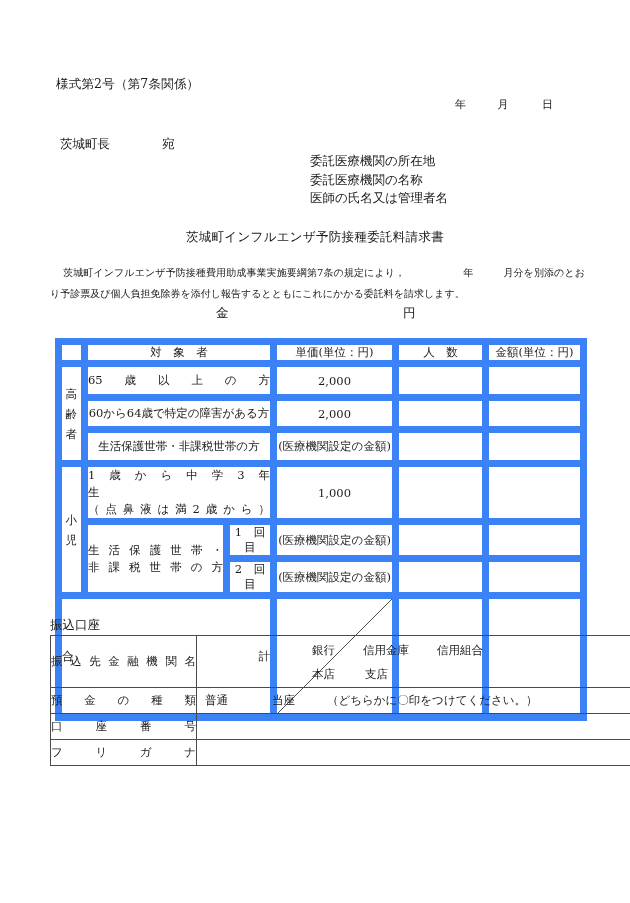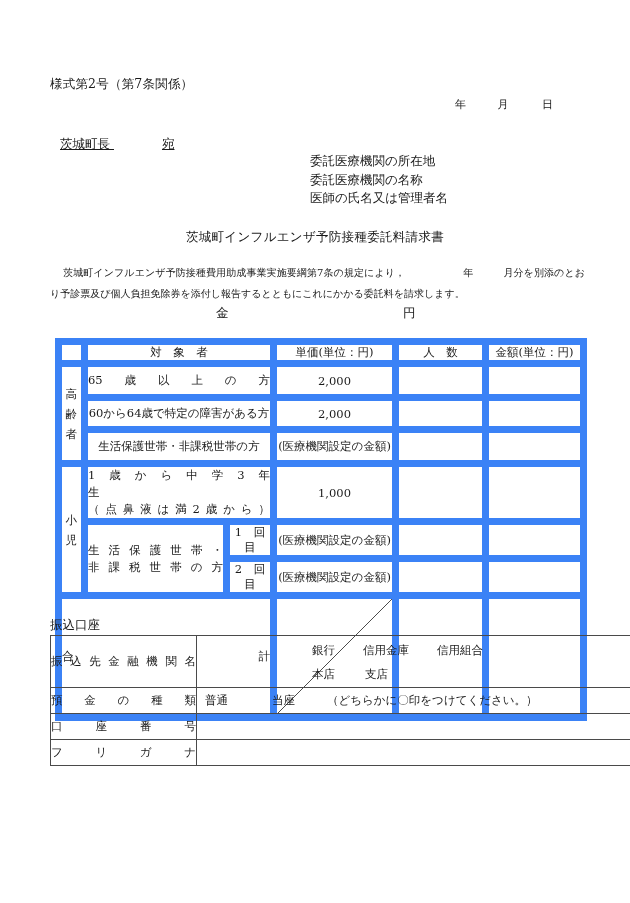--- a/index.html
+++ b/index.html
@@ -24,7 +24,7 @@
   
   .form-no {
     position: absolute;
-    left: 50px;
+    left: 56px;
     top: 76px;
     font-size: 12.5px;
     letter-spacing: 0.2px;

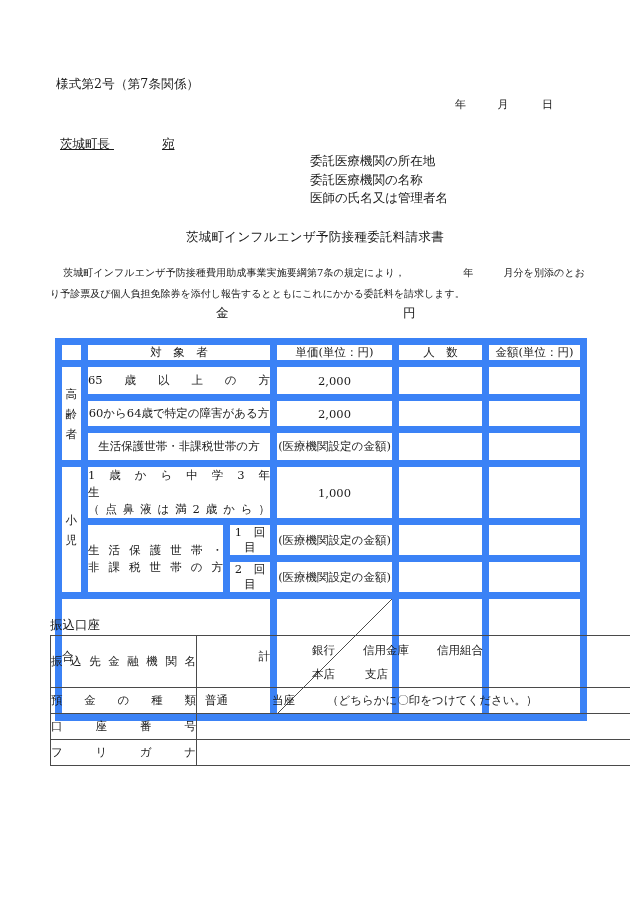--- a/index.html
+++ b/index.html
@@ -48,7 +48,6 @@
     top: 136px;
     font-size: 12.5px;
     white-space: nowrap;
-    text-decoration: underline;
   }
   .addressee .to { margin-left: 48px; }
 

